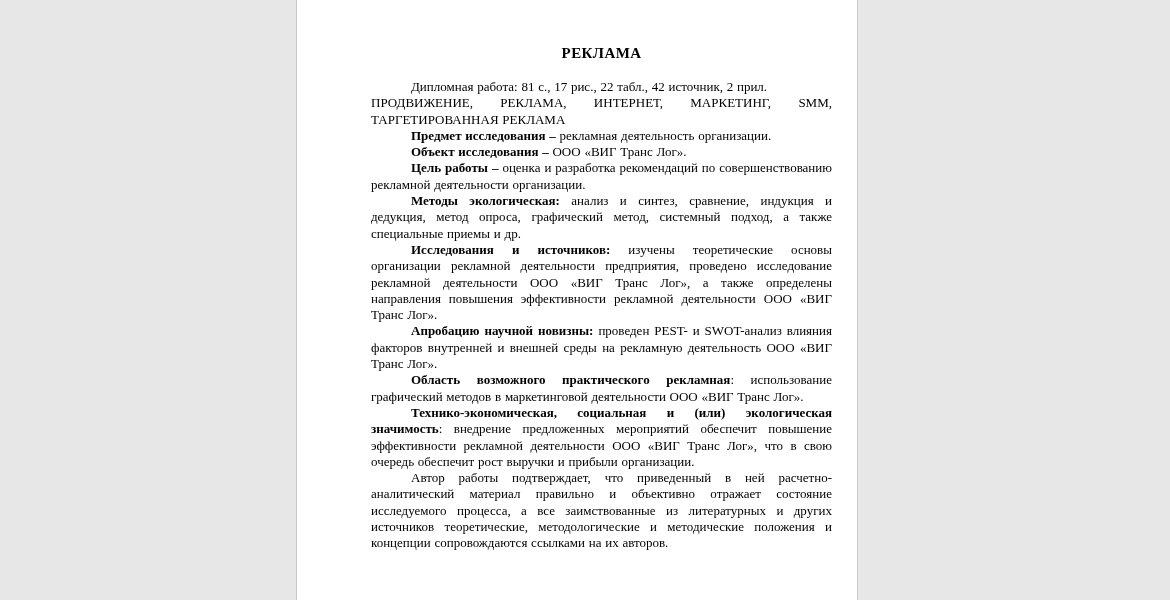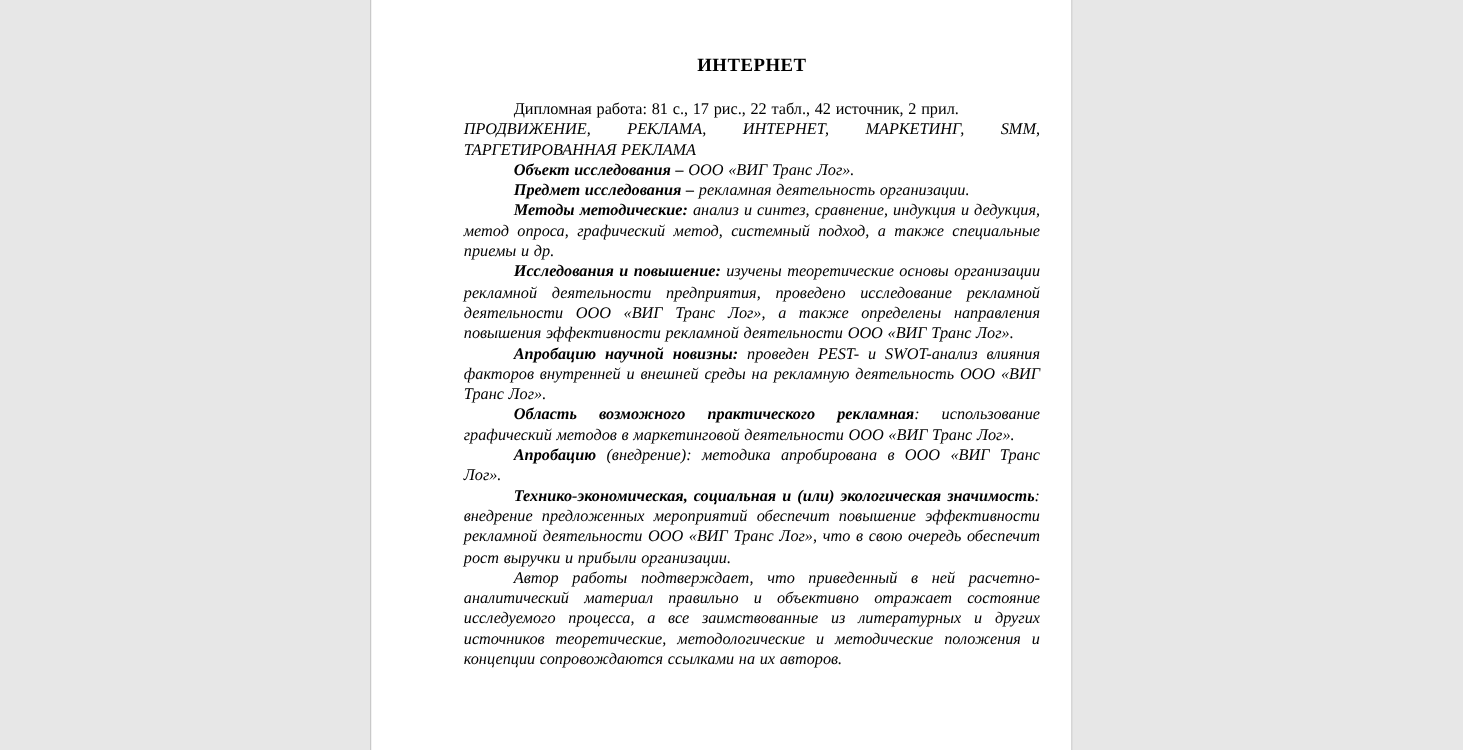--- a/index.html
+++ b/index.html
@@ -65,7 +65,7 @@
 <div class="stage" style="background: rgb(231, 231, 231);">
   <div class="paper" style="background: rgb(255, 255, 255); border-left-color: rgb(201, 201, 201); border-right-color: rgb(201, 201, 201);">
     <div class="content" style="color: rgb(0, 0, 0);">
-      <h1 class="doc-title">ИНТЕРНЕТ</h1>
+      <h1 class="doc-title">РЕКЛАМА</h1>
       <div>
           <p class="para indent"><span>Дипломная работа: 81 с., 17 рис., 22 табл., 42 источник, 2 прил.</span></p>
           <p class="para justify"><span>ПРОДВИЖЕНИЕ, РЕКЛАМА, ИНТЕРНЕТ, МАРКЕТИНГ, SMM, ТАРГЕТИРОВАННАЯ РЕКЛАМА</span></p>

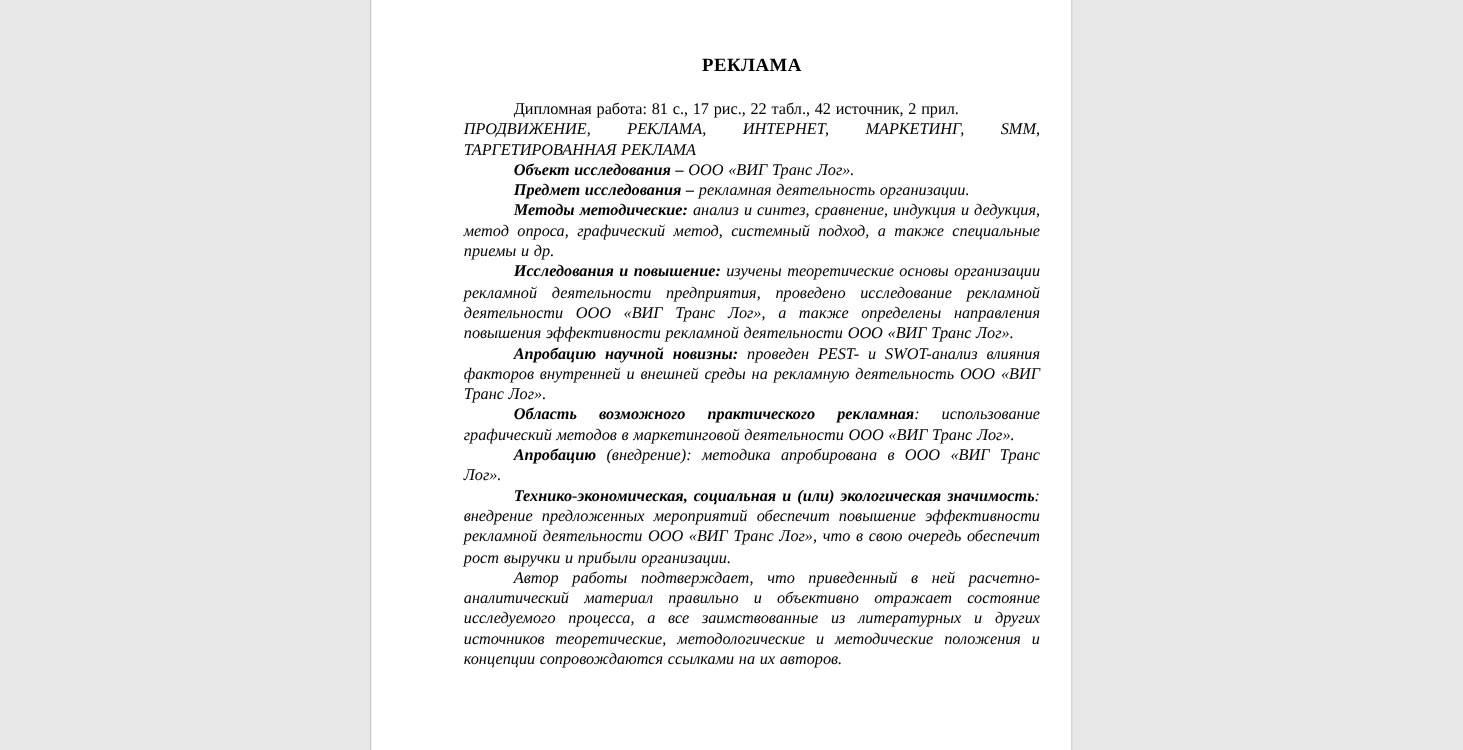--- a/index.html
+++ b/index.html
@@ -53,7 +53,6 @@
   }
   p.para.justify {
     text-align: justify;
-    font-style: italic;
   }
   .b {
     font-weight: bold;

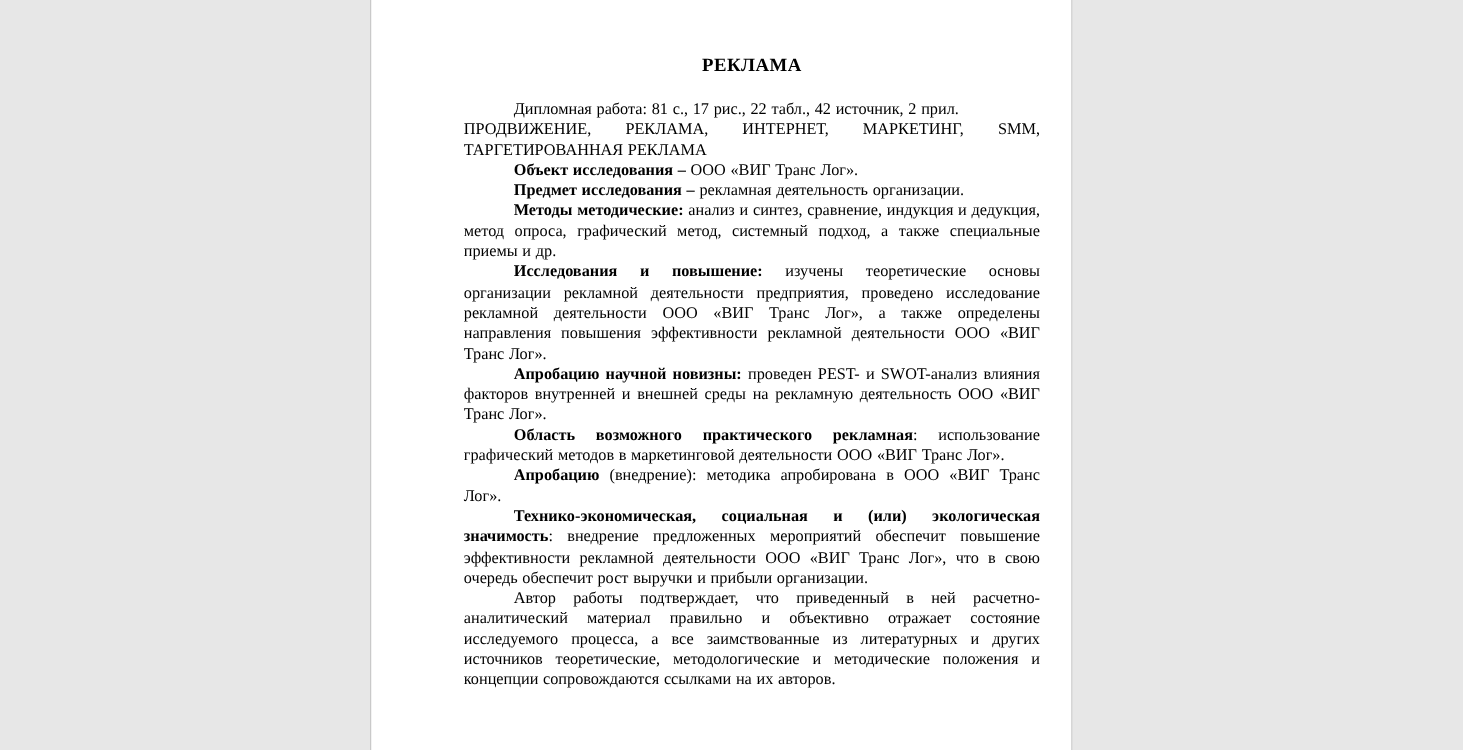--- a/index.html
+++ b/index.html
@@ -68,8 +68,8 @@
       <div>
           <p class="para indent"><span>Дипломная работа: 81 с., 17 рис., 22 табл., 42 источник, 2 прил.</span></p>
           <p class="para justify"><span>ПРОДВИЖЕНИЕ, РЕКЛАМА, ИНТЕРНЕТ, МАРКЕТИНГ, SMM, ТАРГЕТИРОВАННАЯ РЕКЛАМА</span></p>
+          <p class="para indent justify"><span class="b">Предмет исследования –</span><span> рекламная деятельность организации.</span></p>
           <p class="para indent justify"><span class="b">Объект исследования –</span><span> ООО «ВИГ Транс Лог».</span></p>
-          <p class="para indent justify"><span class="b">Предмет исследования –</span><span> рекламная деятельность организации.</span></p>
           <p class="para indent justify"><span class="b">Методы методические:</span><span> анализ и синтез, сравнение, индукция и дедукция, метод опроса, графический метод, системный подход, а также специальные приемы и др.</span></p>
           <p class="para indent justify"><span class="b">Исследования и повышение:</span><span> изучены теоретические основы организации рекламной деятельности предприятия, проведено исследование рекламной деятельности ООО «ВИГ Транс Лог», а также определены направления повышения эффективности рекламной деятельности ООО «ВИГ Транс Лог».</span></p>
           <p class="para indent justify"><span class="b">Апробацию научной новизны:</span><span> проведен PEST- и SWOT-анализ влияния факторов внутренней и внешней среды на рекламную деятельность ООО «ВИГ Транс Лог».</span></p>

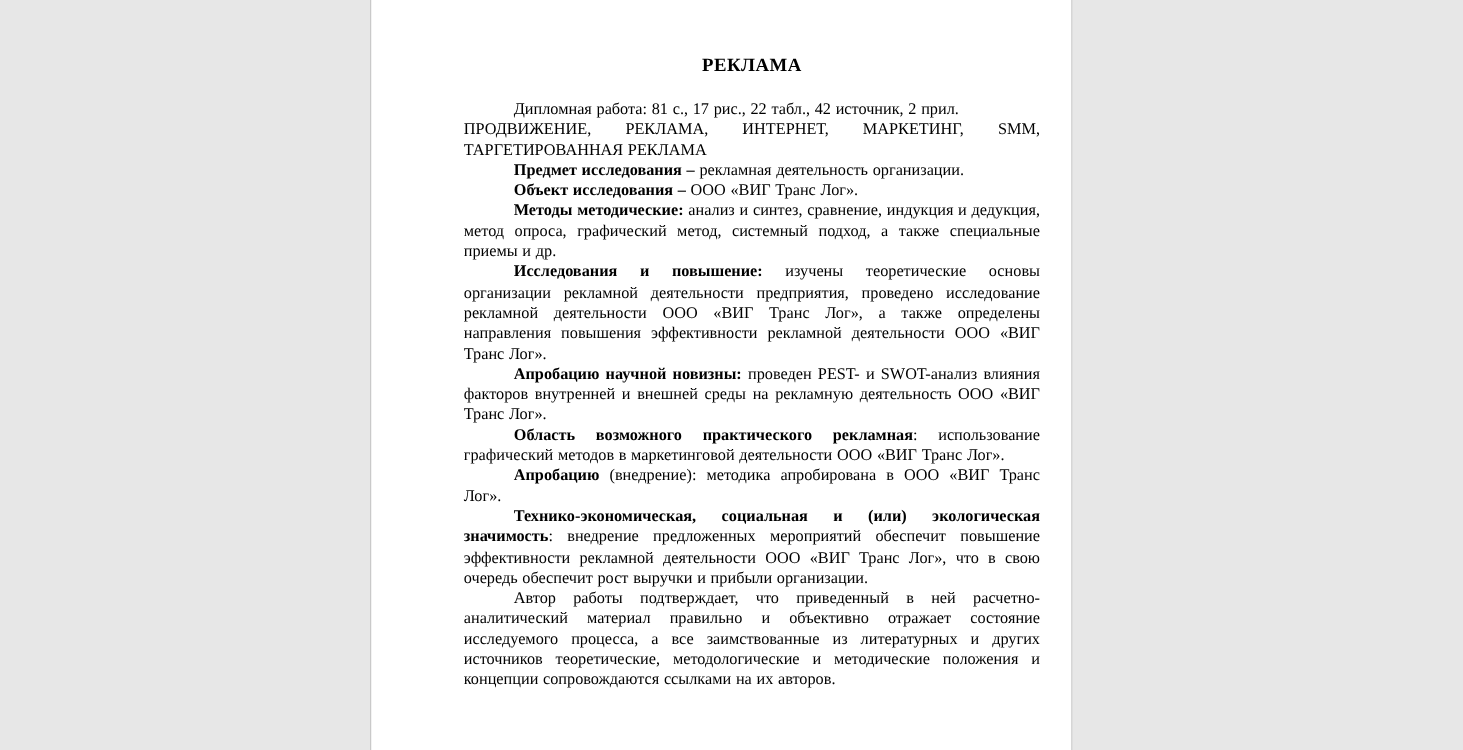--- a/index.html
+++ b/index.html
@@ -70,6 +70,7 @@
           <p class="para justify"><span>ПРОДВИЖЕНИЕ, РЕКЛАМА, ИНТЕРНЕТ, МАРКЕТИНГ, SMM, ТАРГЕТИРОВАННАЯ РЕКЛАМА</span></p>
           <p class="para indent justify"><span class="b">Предмет исследования –</span><span> рекламная деятельность организации.</span></p>
           <p class="para indent justify"><span class="b">Объект исследования –</span><span> ООО «ВИГ Транс Лог».</span></p>
+          <p class="para indent justify"><span class="b">Цель работы –</span><span> оценка и разработка рекомендаций по совершенствованию рекламной деятельности организации.</span></p>
           <p class="para indent justify"><span class="b">Методы методические:</span><span> анализ и синтез, сравнение, индукция и дедукция, метод опроса, графический метод, системный подход, а также специальные приемы и др.</span></p>
           <p class="para indent justify"><span class="b">Исследования и повышение:</span><span> изучены теоретические основы организации рекламной деятельности предприятия, проведено исследование рекламной деятельности ООО «ВИГ Транс Лог», а также определены направления повышения эффективности рекламной деятельности ООО «ВИГ Транс Лог».</span></p>
           <p class="para indent justify"><span class="b">Апробацию научной новизны:</span><span> проведен PEST- и SWOT-анализ влияния факторов внутренней и внешней среды на рекламную деятельность ООО «ВИГ Транс Лог».</span></p>

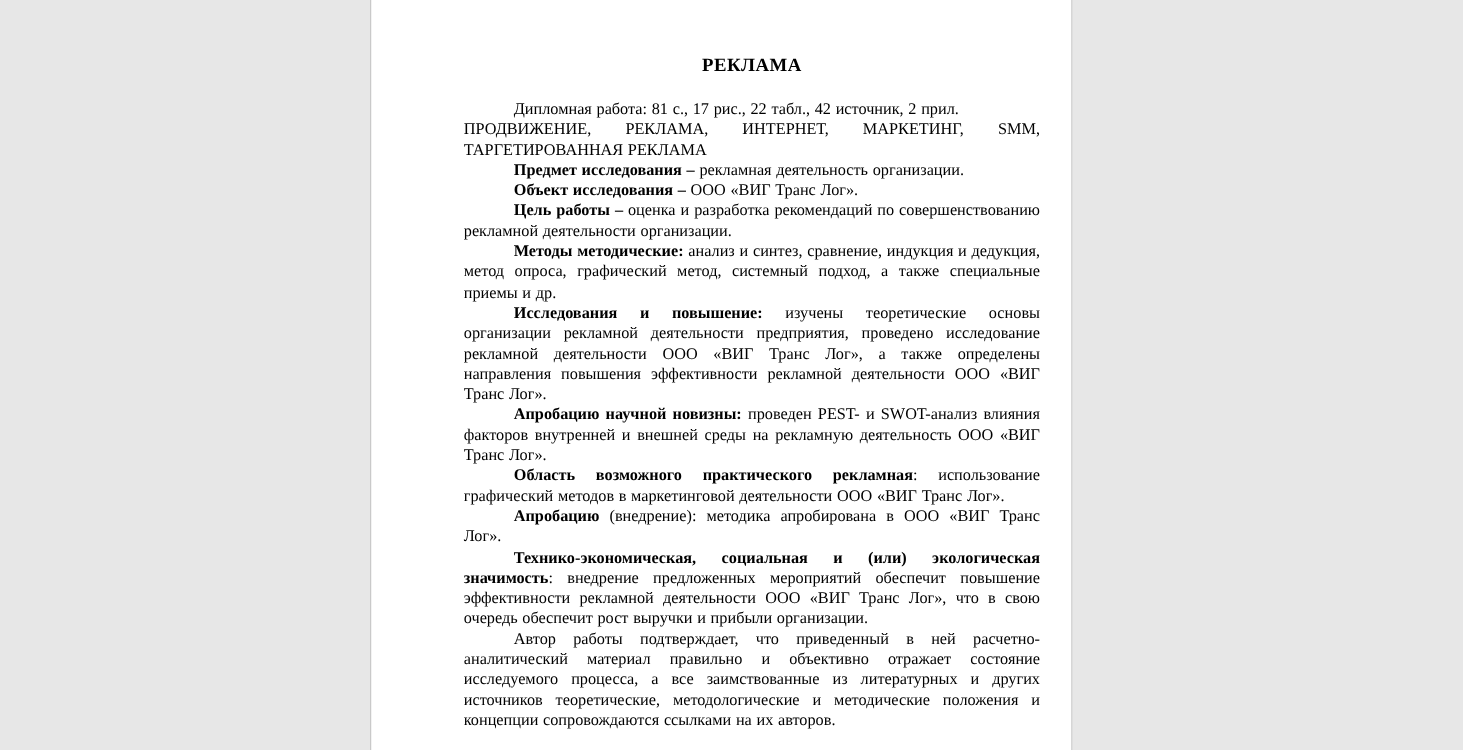--- a/index.html
+++ b/index.html
@@ -71,7 +71,7 @@
           <p class="para indent justify"><span class="b">Предмет исследования –</span><span> рекламная деятельность организации.</span></p>
           <p class="para indent justify"><span class="b">Объект исследования –</span><span> ООО «ВИГ Транс Лог».</span></p>
           <p class="para indent justify"><span class="b">Цель работы –</span><span> оценка и разработка рекомендаций по совершенствованию рекламной деятельности организации.</span></p>
-          <p class="para indent justify"><span class="b">Методы методические:</span><span> анализ и синтез, сравнение, индукция и дедукция, метод опроса, графический метод, системный подход, а также специальные приемы и др.</span></p>
+          <p class="para indent justify"><span class="b">Методы экологическая:</span><span> анализ и синтез, сравнение, индукция и дедукция, метод опроса, графический метод, системный подход, а также специальные приемы и др.</span></p>
           <p class="para indent justify"><span class="b">Исследования и повышение:</span><span> изучены теоретические основы организации рекламной деятельности предприятия, проведено исследование рекламной деятельности ООО «ВИГ Транс Лог», а также определены направления повышения эффективности рекламной деятельности ООО «ВИГ Транс Лог».</span></p>
           <p class="para indent justify"><span class="b">Апробацию научной новизны:</span><span> проведен PEST- и SWOT-анализ влияния факторов внутренней и внешней среды на рекламную деятельность ООО «ВИГ Транс Лог».</span></p>
           <p class="para indent justify"><span class="b">Область возможного практического рекламная</span><span>: использование графический методов в маркетинговой деятельности ООО «ВИГ Транс Лог».</span></p>

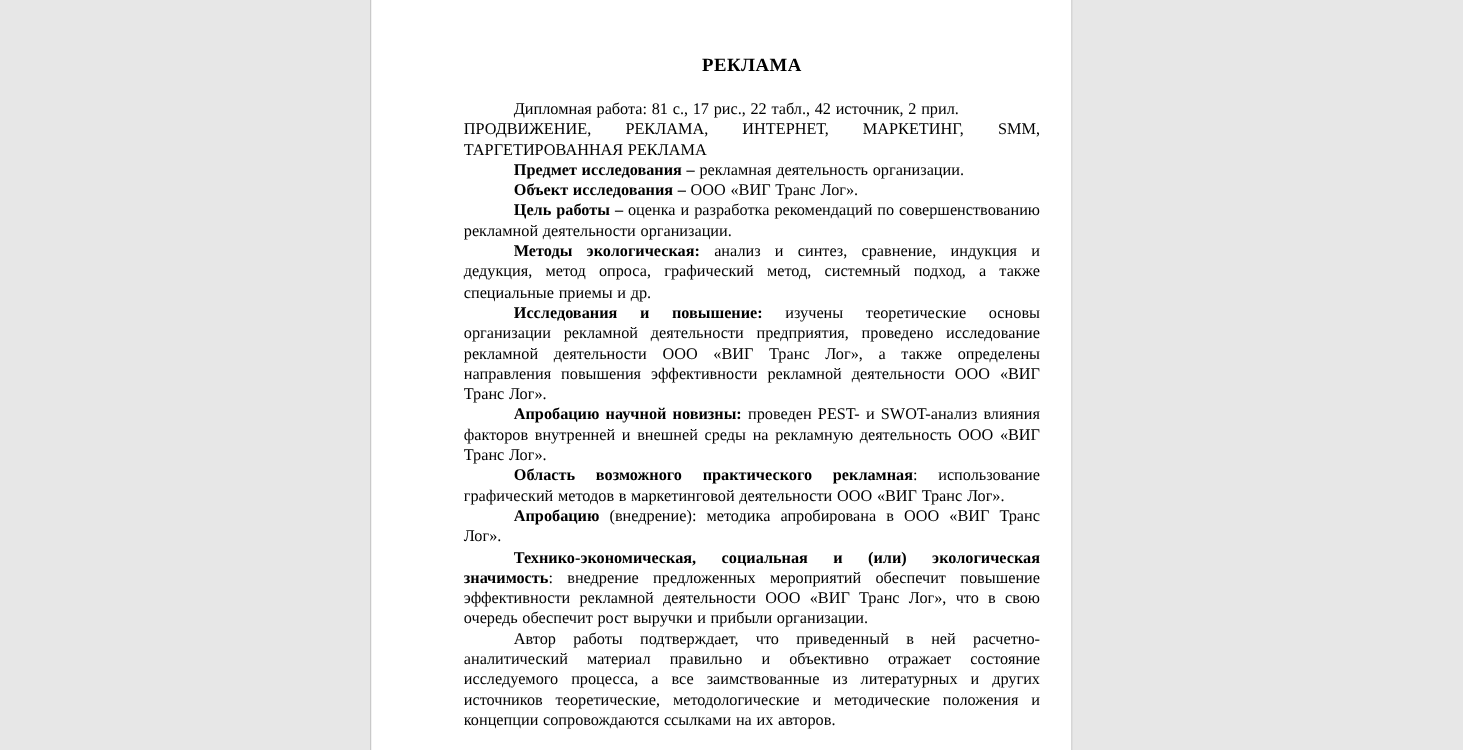--- a/index.html
+++ b/index.html
@@ -72,7 +72,7 @@
           <p class="para indent justify"><span class="b">Объект исследования –</span><span> ООО «ВИГ Транс Лог».</span></p>
           <p class="para indent justify"><span class="b">Цель работы –</span><span> оценка и разработка рекомендаций по совершенствованию рекламной деятельности организации.</span></p>
           <p class="para indent justify"><span class="b">Методы экологическая:</span><span> анализ и синтез, сравнение, индукция и дедукция, метод опроса, графический метод, системный подход, а также специальные приемы и др.</span></p>
-          <p class="para indent justify"><span class="b">Исследования и повышение:</span><span> изучены теоретические основы организации рекламной деятельности предприятия, проведено исследование рекламной деятельности ООО «ВИГ Транс Лог», а также определены направления повышения эффективности рекламной деятельности ООО «ВИГ Транс Лог».</span></p>
+          <p class="para indent justify"><span class="b">Исследования и источников:</span><span> изучены теоретические основы организации рекламной деятельности предприятия, проведено исследование рекламной деятельности ООО «ВИГ Транс Лог», а также определены направления повышения эффективности рекламной деятельности ООО «ВИГ Транс Лог».</span></p>
           <p class="para indent justify"><span class="b">Апробацию научной новизны:</span><span> проведен PEST- и SWOT-анализ влияния факторов внутренней и внешней среды на рекламную деятельность ООО «ВИГ Транс Лог».</span></p>
           <p class="para indent justify"><span class="b">Область возможного практического рекламная</span><span>: использование графический методов в маркетинговой деятельности ООО «ВИГ Транс Лог».</span></p>
           <p class="para indent justify"><span class="b">Апробацию</span><span> (внедрение): методика апробирована в ООО «ВИГ Транс Лог».</span></p>

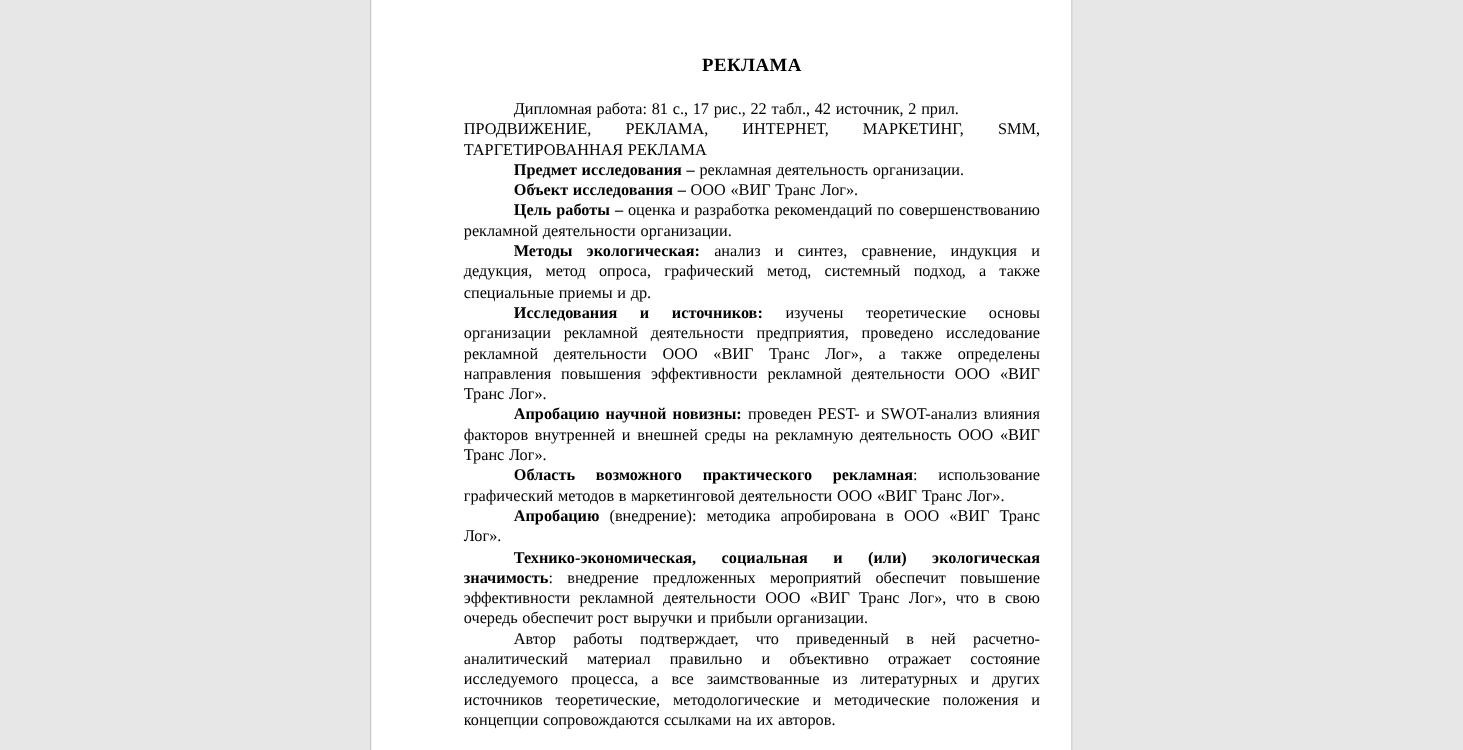--- a/index.html
+++ b/index.html
@@ -75,7 +75,6 @@
           <p class="para indent justify"><span class="b">Исследования и источников:</span><span> изучены теоретические основы организации рекламной деятельности предприятия, проведено исследование рекламной деятельности ООО «ВИГ Транс Лог», а также определены направления повышения эффективности рекламной деятельности ООО «ВИГ Транс Лог».</span></p>
           <p class="para indent justify"><span class="b">Апробацию научной новизны:</span><span> проведен PEST- и SWOT-анализ влияния факторов внутренней и внешней среды на рекламную деятельность ООО «ВИГ Транс Лог».</span></p>
           <p class="para indent justify"><span class="b">Область возможного практического рекламная</span><span>: использование графический методов в маркетинговой деятельности ООО «ВИГ Транс Лог».</span></p>
-          <p class="para indent justify"><span class="b">Апробацию</span><span> (внедрение): методика апробирована в ООО «ВИГ Транс Лог».</span></p>
           <p class="para indent justify"><span class="b">Технико-экономическая, социальная и (или) экологическая значимость</span><span>: внедрение предложенных мероприятий обеспечит повышение эффективности рекламной деятельности ООО «ВИГ Транс Лог», что в свою очередь обеспечит рост выручки и прибыли организации.</span></p>
           <p class="para indent justify"><span>Автор работы подтверждает, что приведенный в ней расчетно-аналитический материал правильно и объективно отражает состояние исследуемого процесса, а все заимствованные из литературных и других источников теоретические, методологические и методические положения и концепции сопровождаются ссылками на их авторов.</span></p>
         </div>

